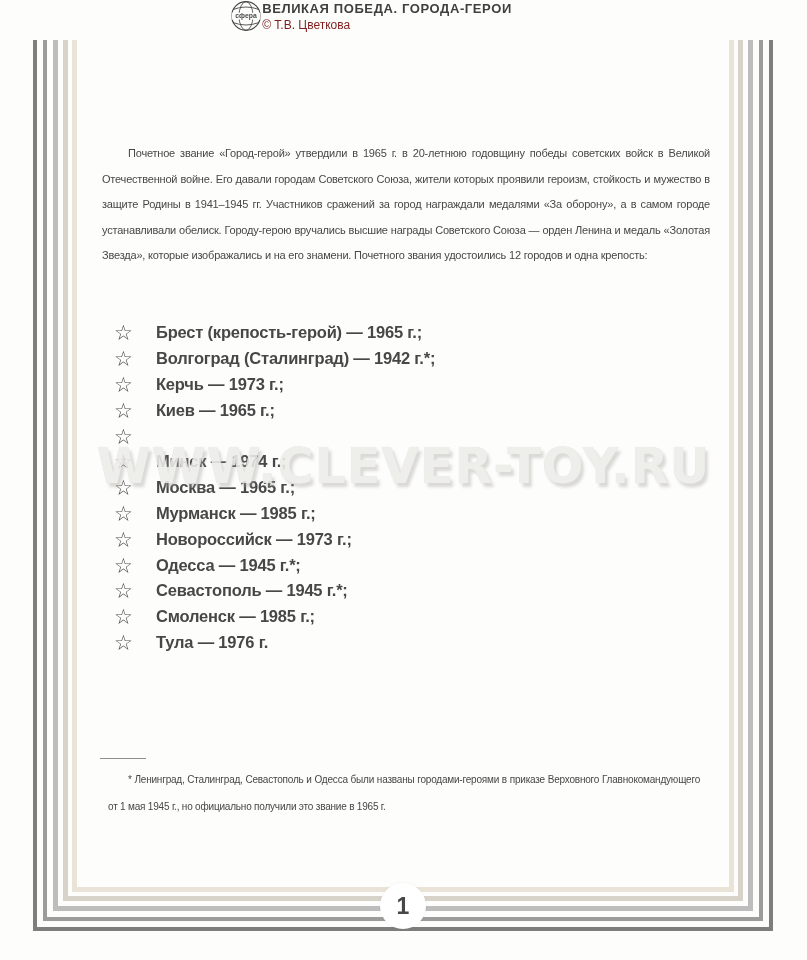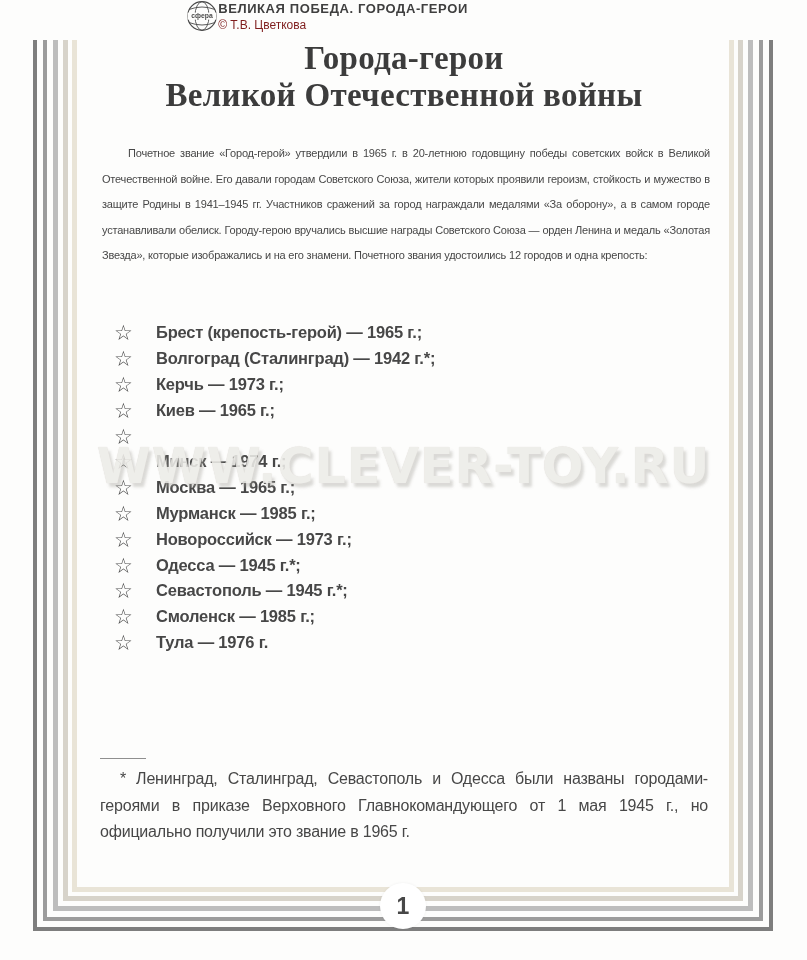--- a/index.html
+++ b/index.html
@@ -98,6 +98,7 @@
   .footer-block {
     top: 845px; left: 77px; width: 654px;
     display: flex; justify-content: center; align-items: center;
+    padding-left: 44px;
   }
   .logo { flex: 0 0 32px; }
   .footer-lines { text-align: left; }

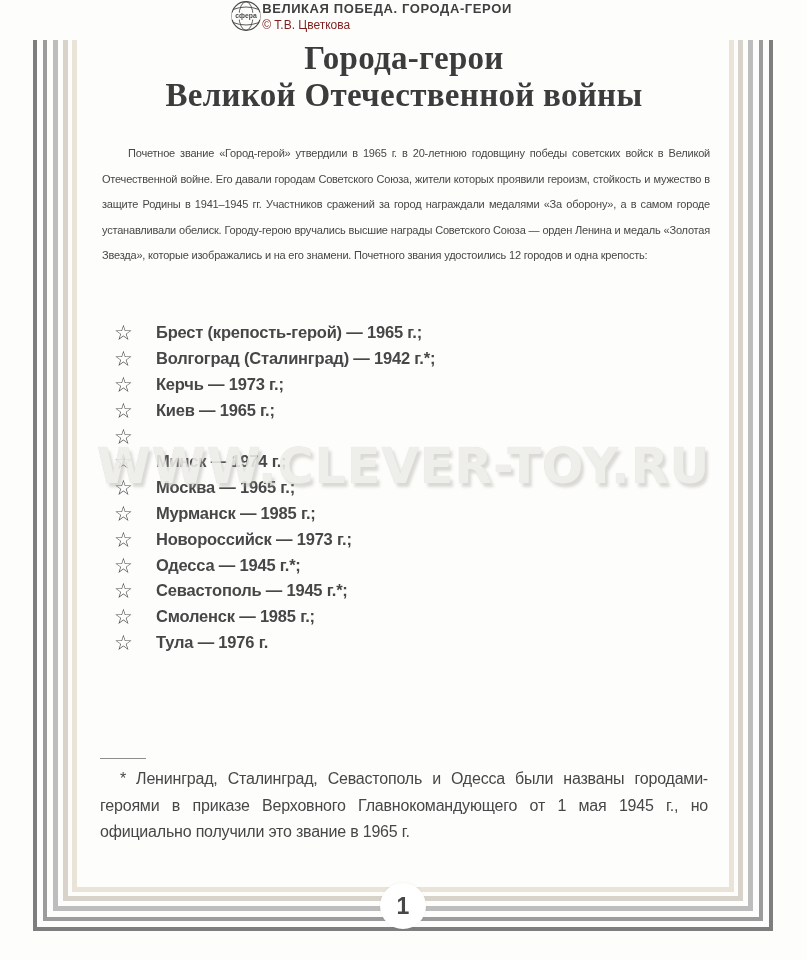--- a/index.html
+++ b/index.html
@@ -148,10 +148,6 @@
   <div class="stripe s4"></div>
   <div class="stripe s5"></div>
 
-  <h1 class="block title">
-    <span>Города-герои</span><br>
-    <span>Великой Отечественной войны</span>
-  </h1>
 
   <p class="block body-text intro-block">Почетное звание «Город-герой» утвердили в 1965 г. в 20-летнюю годовщину победы советских войск в Великой Отечественной войне. Его давали городам Советского Союза, жители которых проявили героизм, стойкость и мужество в защите Родины в 1941–1945 гг. Участников сражений за город награждали медалями «За оборону», а в самом городе устанавливали обелиск. Городу-герою вручались высшие награды Советского Союза — орден Ленина и медаль «Золотая Звезда», которые изображались и на его знамени. Почетного звания удостоились 12 городов и одна крепость:</p>
 

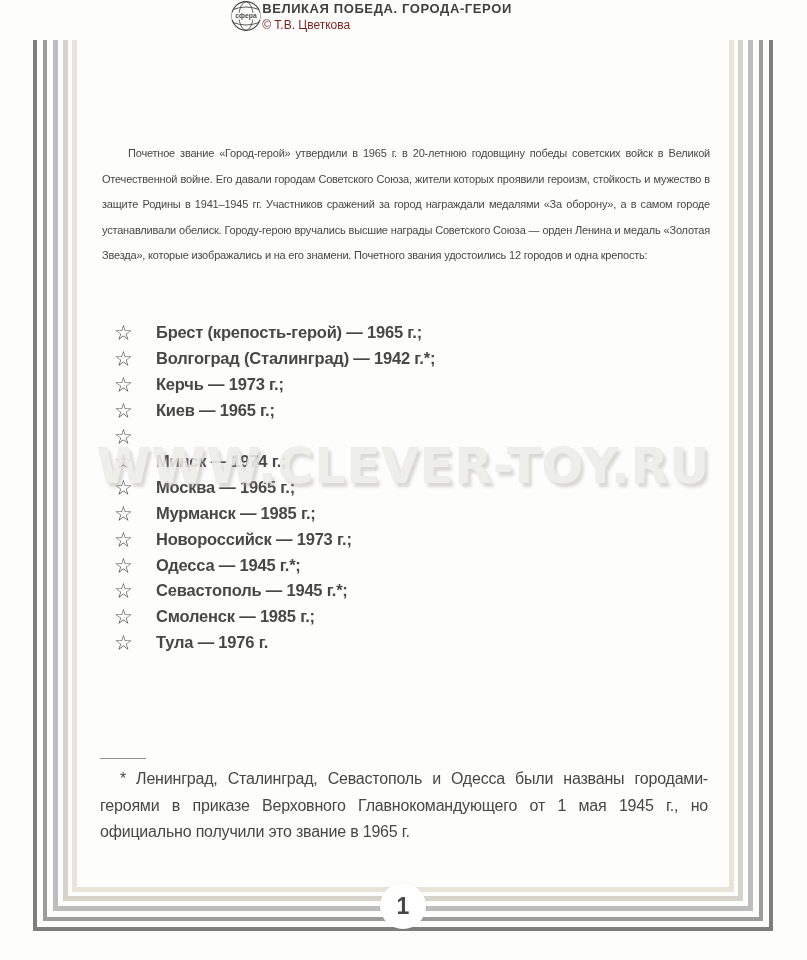--- a/index.html
+++ b/index.html
@@ -87,8 +87,8 @@
     margin-bottom: 7px;
   }
   .footnote-text {
-    margin: 0;
-    font-size: 16px;
+    margin: 8px;
+    font-size: 10px;
     line-height: 26.5px;
     letter-spacing: -0.2px;
     text-align: justify;

